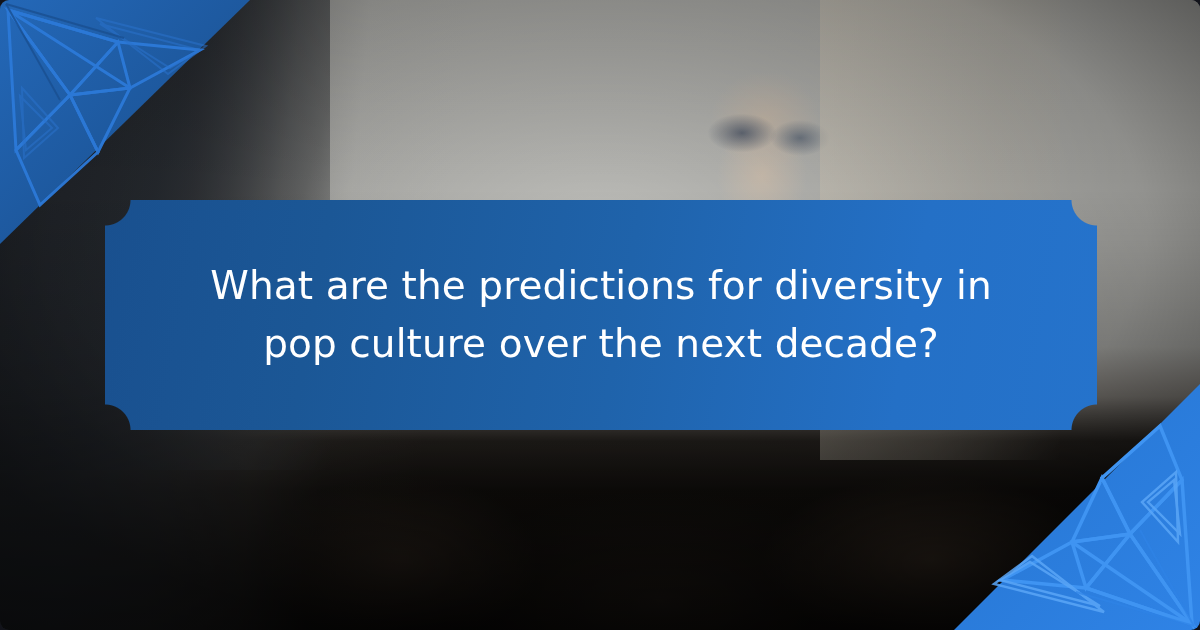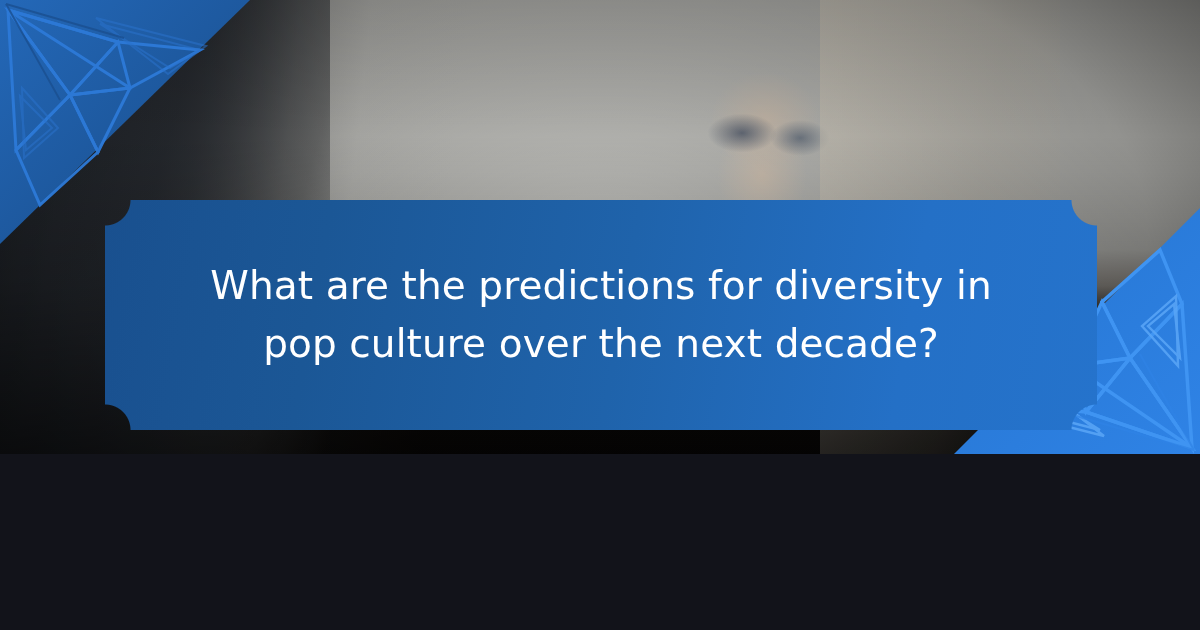--- a/index.html
+++ b/index.html
@@ -13,8 +13,9 @@
 
   #stage {
     position:relative;
-    width:1200px; height:454px;
+    width:1200px; height:630px;
     overflow:hidden;
+    border-radius:9px;
   }
 
   

